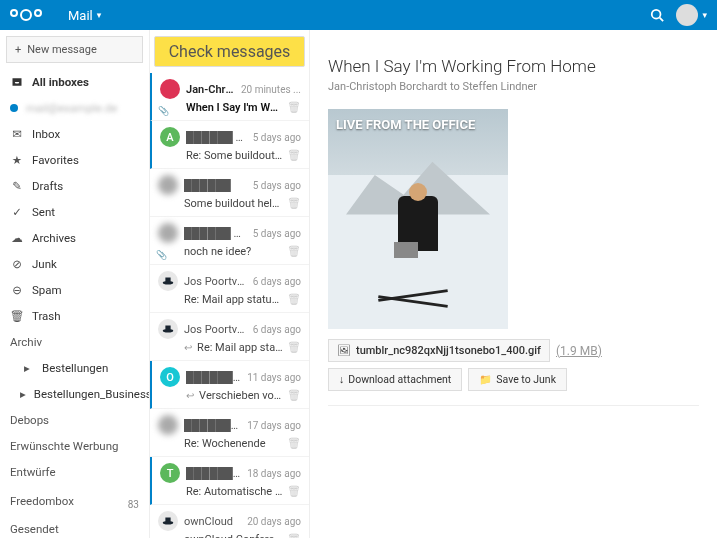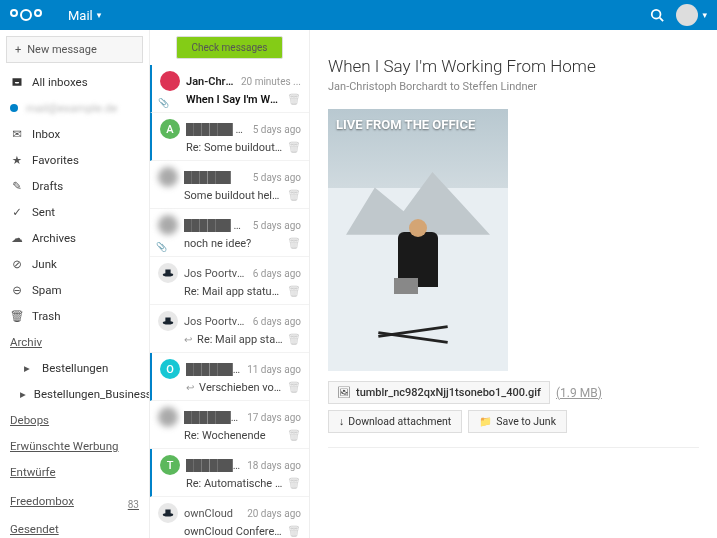--- a/index.html
+++ b/index.html
@@ -30,7 +30,7 @@
 .blurred { color: #bbb; filter: blur(2px); }
 
 .msglist { width: 160px; border-right: 1px solid #eee; display: flex; flex-direction: column; overflow-y: auto; }
-.check-msgs { margin: 6px auto; padding: 5px 14px; border: 1px solid #ddd; background: #84cc16; font-size: 10px; cursor: pointer; color: #555; border-radius: 2px; }
+.check-msgs { margin: 6px auto; padding: 5px 14px; border: 1px solid #ddd; background: #fde047; font-size: 16px; cursor: pointer; color: #555; border-radius: 2px; }
 .msg-item { padding: 6px 8px; border-bottom: 1px solid #f2f2f2; position: relative; cursor: pointer; }
 .msg-item.active { border-left: 2px solid #0082c9; }
 .msg-item.unread-line { border-left: 2px solid #0082c9; }

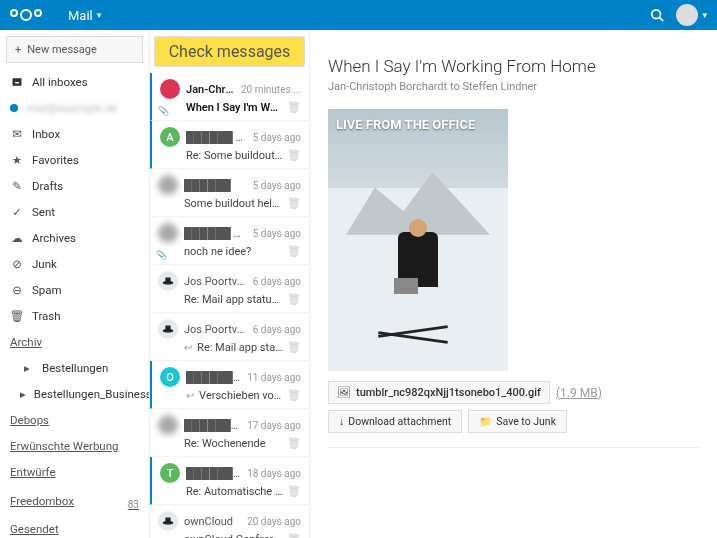--- a/index.html
+++ b/index.html
@@ -21,7 +21,7 @@
 .sidebar { width: 150px; border-right: 1px solid #eee; display: flex; flex-direction: column; overflow-y: auto; }
 .new-msg { margin: 6px; padding: 6px 8px; border: 1px solid #ddd; background: #f7f7f7; cursor: pointer; font-size: 11px; display: flex; align-items: center; gap: 6px; color: #555; }
 .folder-item { padding: 6px 10px; display: flex; align-items: center; gap: 8px; cursor: pointer; font-size: 11.5px; color: #333; }
-.folder-item.bold { font-weight: 400; }
+.folder-item.bold { font-weight: 700; }
 .folder-item.sub { color: #555; text-decoration: underline; }
 .folder-item.sub2 { padding-left: 20px; }
 .folder-item .icon { width: 14px; display: inline-flex; justify-content: center; color: #555; }

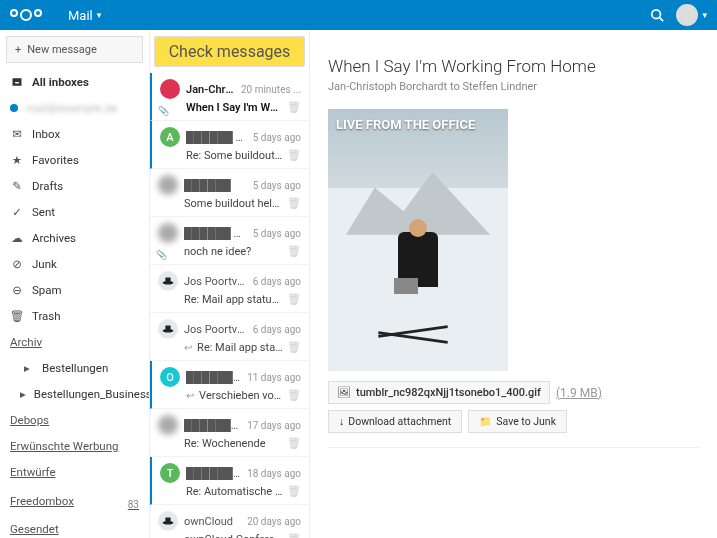--- a/index.html
+++ b/index.html
@@ -54,7 +54,7 @@
 .mail-body p { margin-bottom: 10px; }
 .mail-body a { color: #000; font-weight: 600; text-decoration: none; }
 
-.embed-img { margin-top: 12px; width: 180px; height: 262px; background: #d0d8de; position: relative; overflow: hidden; }
+.embed-img { margin-top: 12px; width: 180px; height: 220px; background: #d0d8de; position: relative; overflow: hidden; }
 .embed-overlay { position: absolute; top: 8px; left: 8px; color: #fff; font-weight: 700; font-size: 13px; text-shadow: 0 1px 2px rgba(0,0,0,0.5); }
 .ski-scene { position: absolute; inset: 0; }
 .sky { position: absolute; top: 0; left: 0; right: 0; height: 40%; background: linear-gradient(#b8c8d0, #d8e0e4); }

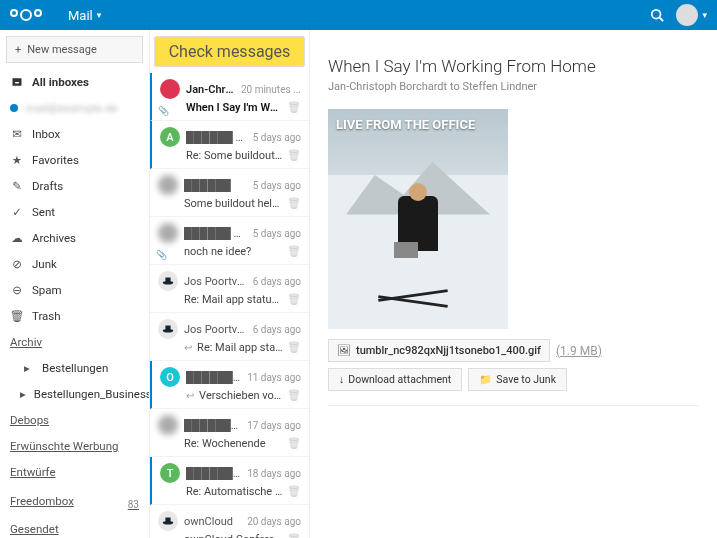--- a/index.html
+++ b/index.html
@@ -22,7 +22,7 @@
 .new-msg { margin: 6px; padding: 6px 8px; border: 1px solid #ddd; background: #f7f7f7; cursor: pointer; font-size: 11px; display: flex; align-items: center; gap: 6px; color: #555; }
 .folder-item { padding: 6px 10px; display: flex; align-items: center; gap: 8px; cursor: pointer; font-size: 11.5px; color: #333; }
 .folder-item.bold { font-weight: 700; }
-.folder-item.sub { color: #555; text-decoration: underline; }
+.folder-item.sub { color: #555; }
 .folder-item.sub2 { padding-left: 20px; }
 .folder-item .icon { width: 14px; display: inline-flex; justify-content: center; color: #555; }
 .folder-item .count { margin-left: auto; font-size: 10px; color: #888; margin-top: 8px; }

